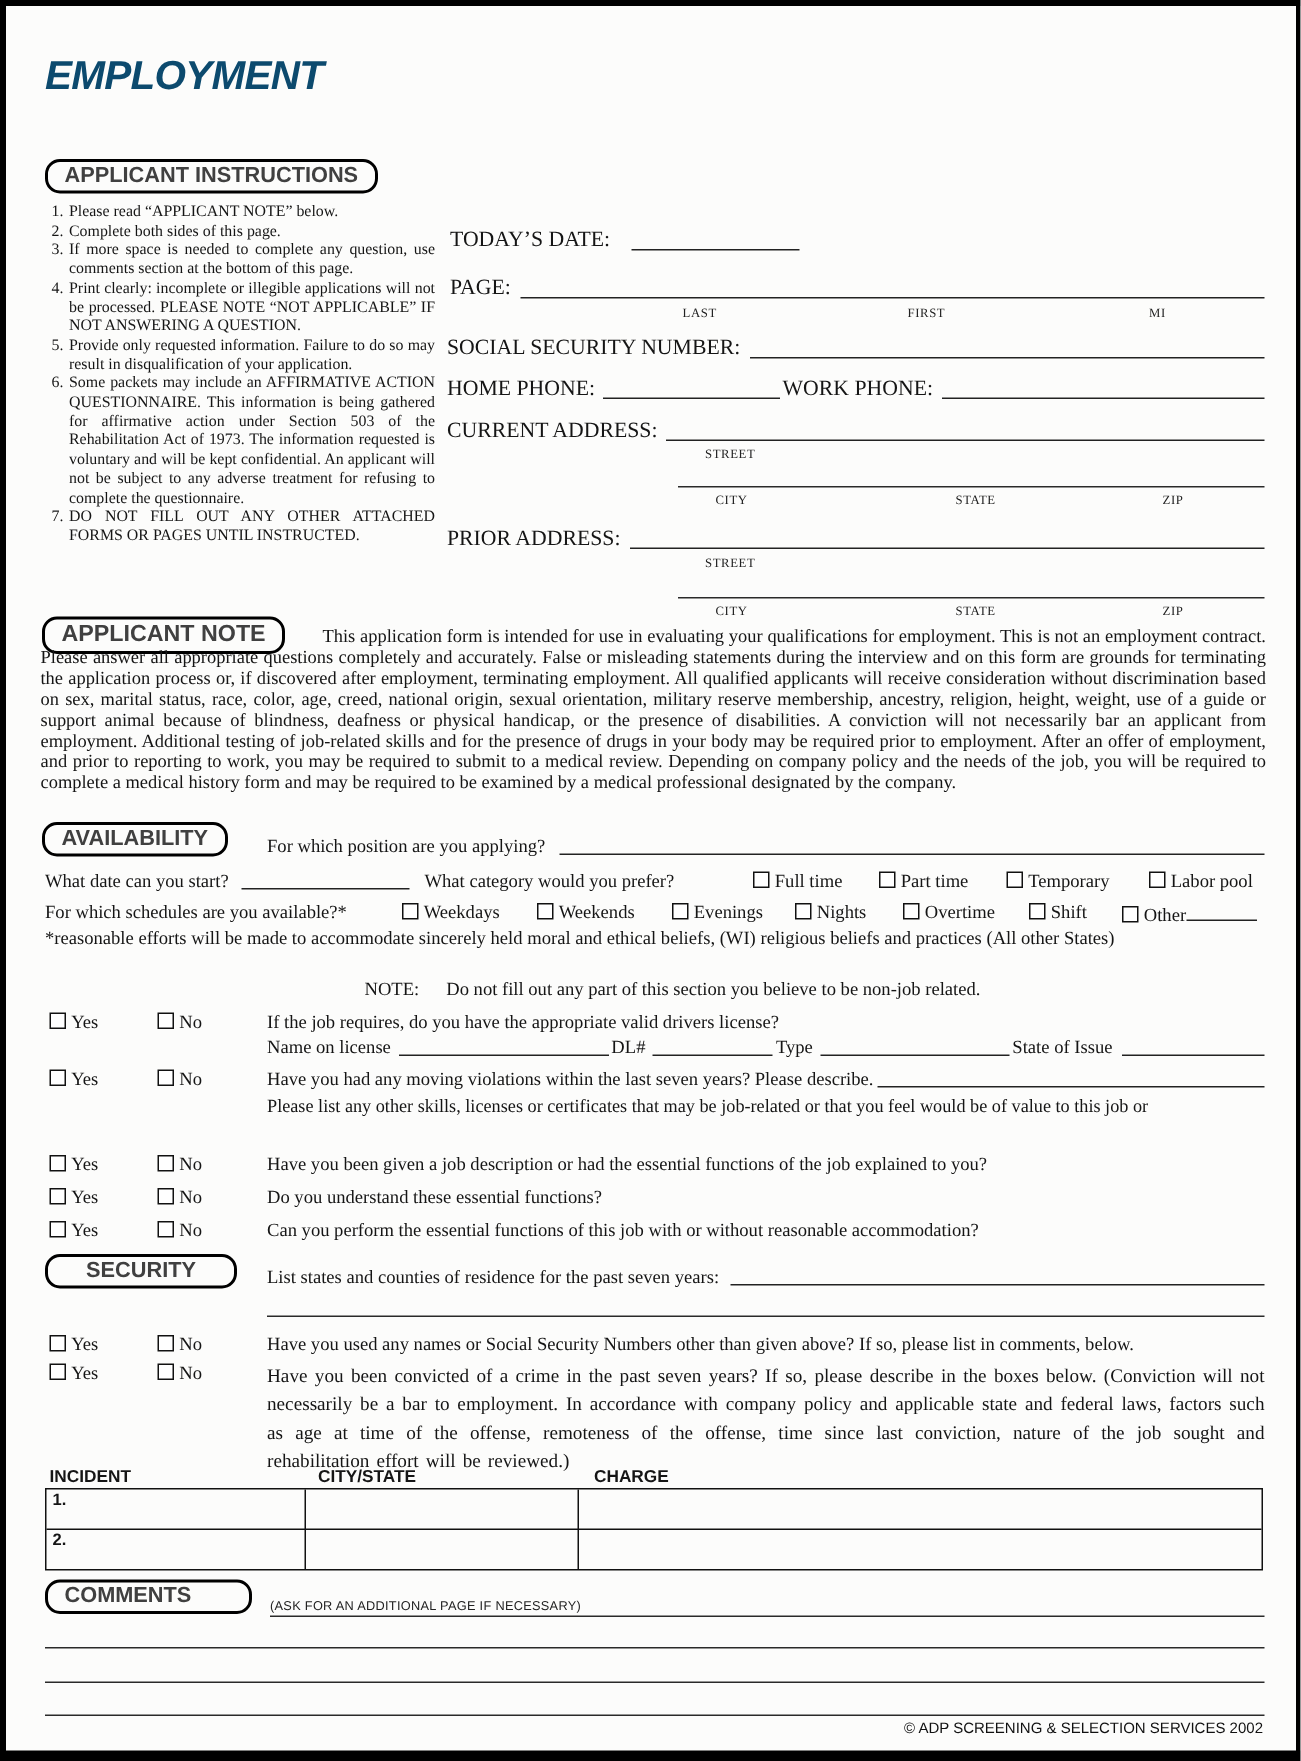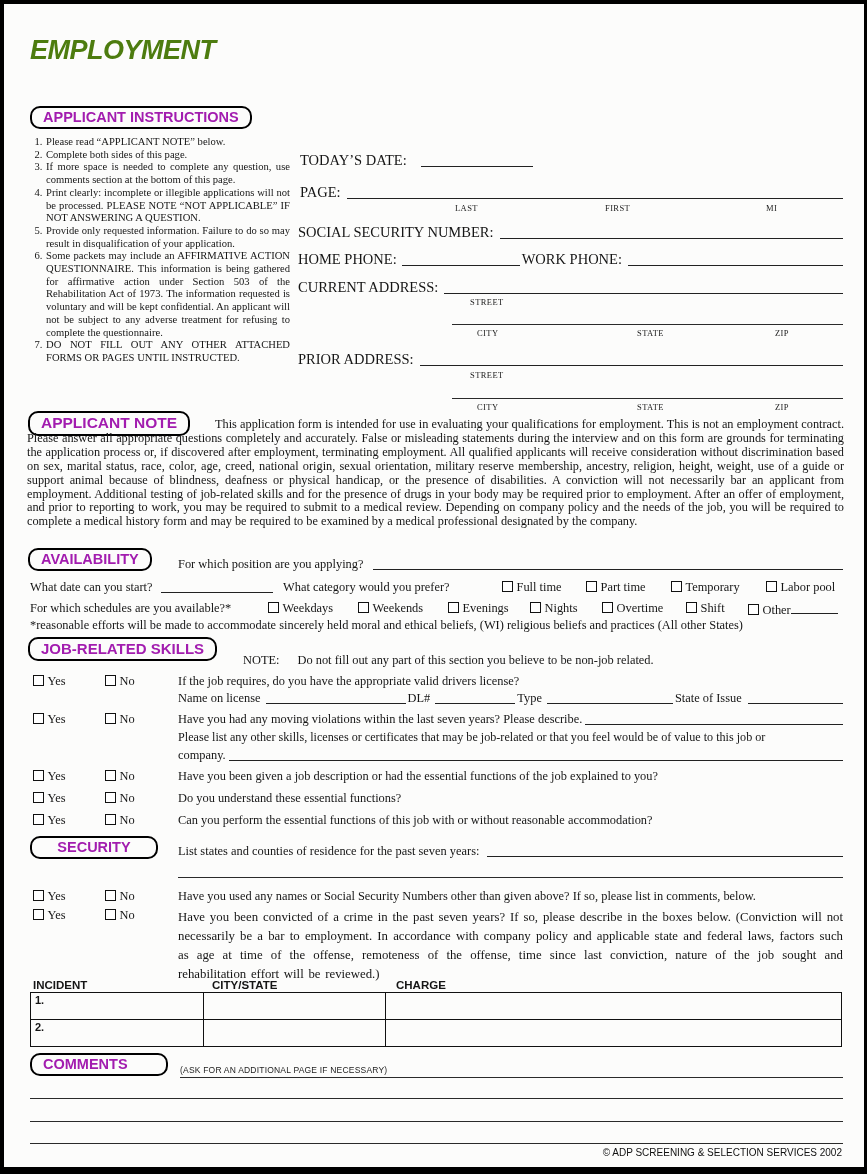--- a/index.html
+++ b/index.html
@@ -7,7 +7,7 @@
         font-family:"Liberation Serif",serif;color:#151515;}
   .edge{position:absolute;background:#000;}
   .title{position:absolute;left:30px;top:36px;font-family:"Liberation Sans",sans-serif;
-         font-weight:bold;font-style:italic;font-size:27px;line-height:29px;letter-spacing:-0.5px;color:#4d7c0f;}
+         font-weight:bold;font-style:italic;font-size:27px;line-height:29px;letter-spacing:-0.5px;color:#0c4a6e;}
   .secbox{position:absolute;border:2.4px solid #000;border-radius:10px;padding:1px 11px 2px;
           font-family:"Liberation Sans",sans-serif;font-weight:bold;font-size:14.5px;
           background:#fcfcfb;white-space:nowrap;color:#a21caf;}

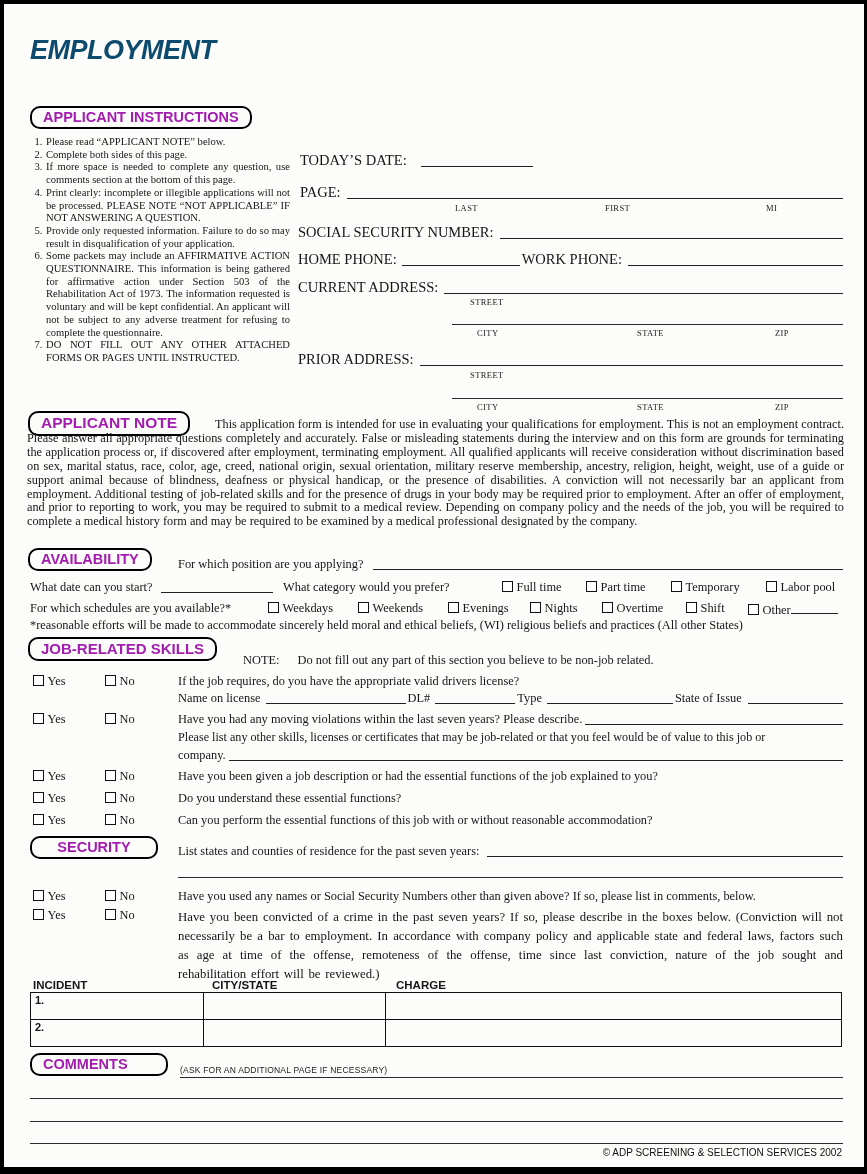--- a/index.html
+++ b/index.html
@@ -10,7 +10,7 @@
          font-weight:bold;font-style:italic;font-size:27px;line-height:29px;letter-spacing:-0.5px;color:#0c4a6e;}
   .secbox{position:absolute;border:2.4px solid #000;border-radius:10px;padding:1px 11px 2px;
           font-family:"Liberation Sans",sans-serif;font-weight:bold;font-size:14.5px;
-          background:#fcfcfb;white-space:nowrap;color:#a21caf;}
+          background:#fcfcfb;white-space:nowrap;color:#404040;}
   .instr{position:absolute;left:30px;top:134px;width:260px;font-size:10.6px;line-height:12.7px;text-align:justify;}
   .instr p{margin:0 0 2px 0;}
   .instr ol{margin:2px 0 0 0;padding-left:15px;}

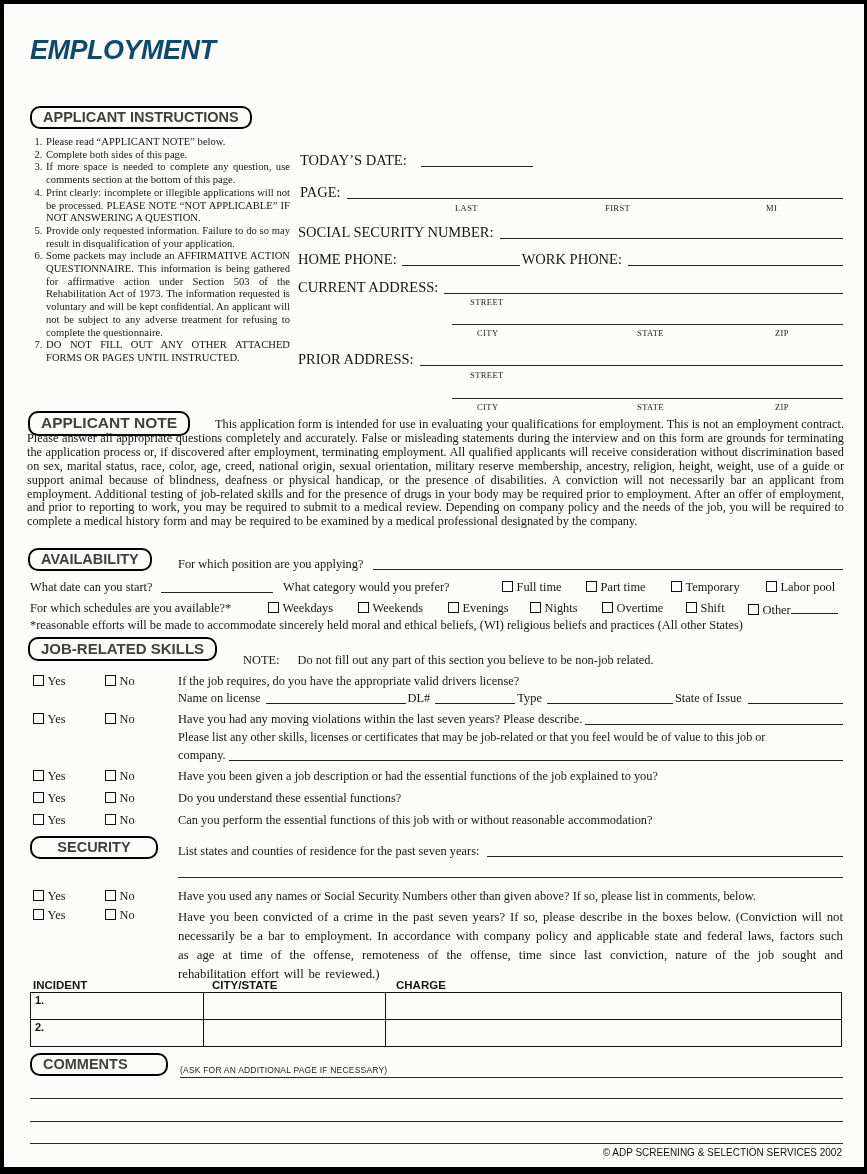--- a/index.html
+++ b/index.html
@@ -143,7 +143,6 @@
   </div>
   <div class="q" style="position:absolute;left:30px;top:618px;">*reasonable efforts will be made to accommodate sincerely held moral and ethical beliefs, (WI) religious beliefs and practices (All other States)</div>
 
-  <div class="secbox" style="left:28px;top:637px;font-size:15px;">JOB-RELATED SKILLS</div>
   <div style="position:absolute;left:243px;top:650px;">
     <span class="q">NOTE:</span>
     <span class="q" style="margin-left:14px;">Do not fill out any part of this section you believe to be non-job related.</span>

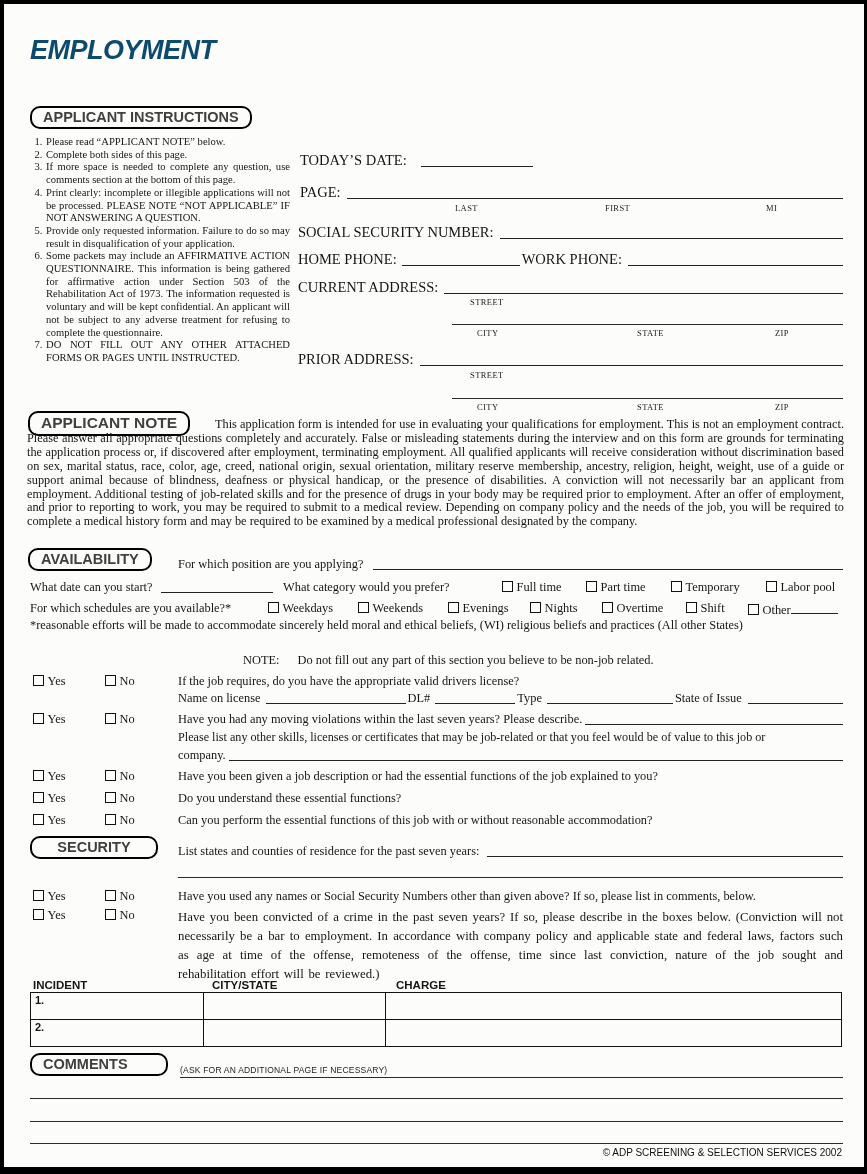--- a/index.html
+++ b/index.html
@@ -172,10 +172,6 @@
       </span>
   </div>
   <div class="q fitline" style="left:178px;top:730px;">Please list any other skills, licenses or certificates that may be job-related or that you feel would be of value to this job or</div>
-  <div class="row" style="left:178px;top:748px;width:665px;font-size:12.4px;">
-    <span style="white-space:nowrap;">company.</span>
-    <span class="fill" style="margin-left:3px;"></span>
-  </div>
   <div class="ynrow" style="top:769px;">
     <span class="yn" style="left:3px;"><span class="cb"></span><span>Yes</span></span>
     <span class="yn" style="left:75px;"><span class="cb"></span><span>No</span></span>

